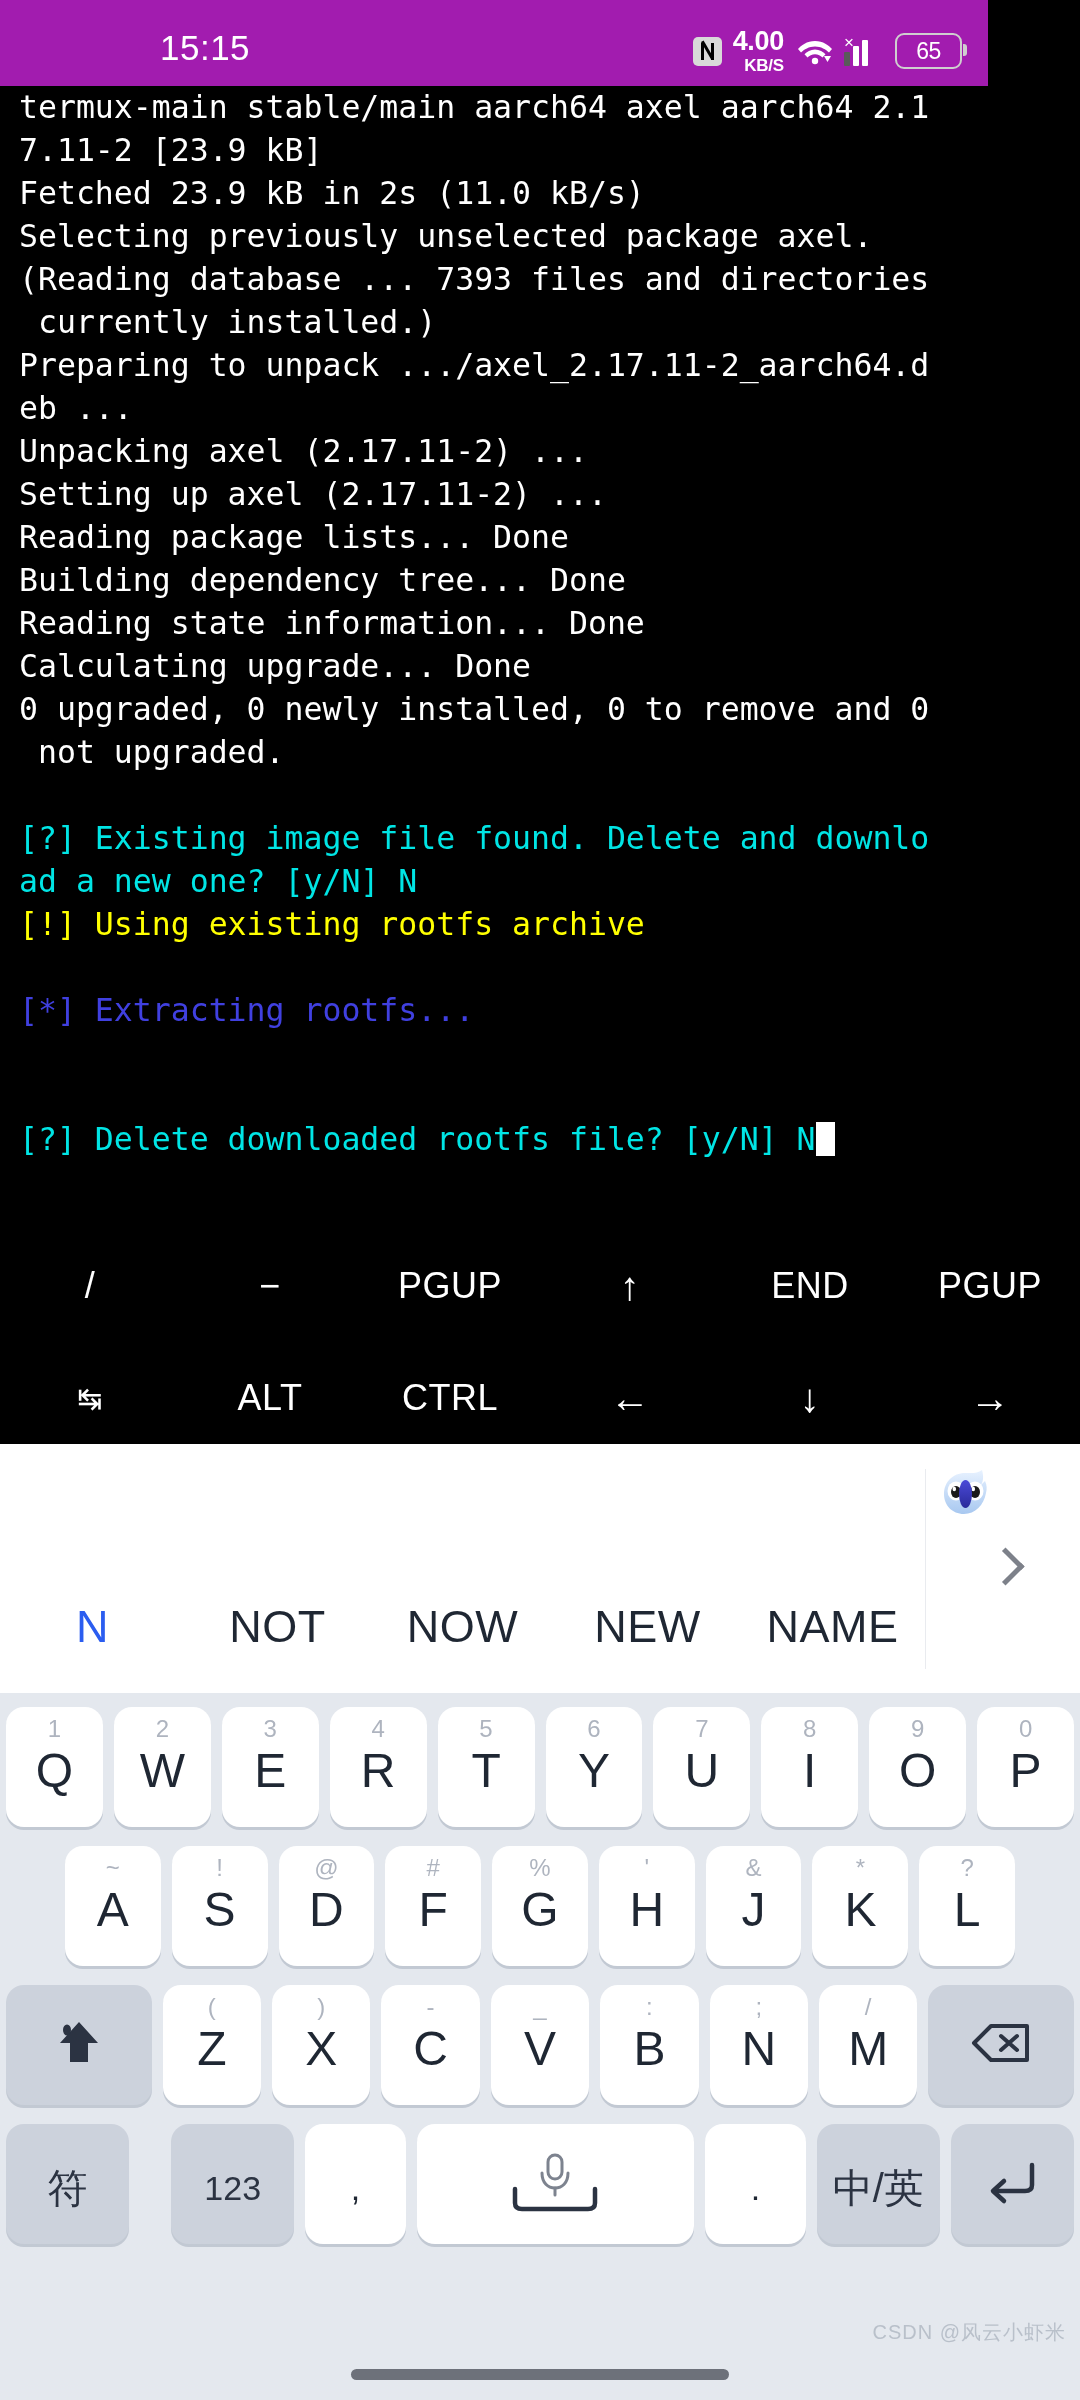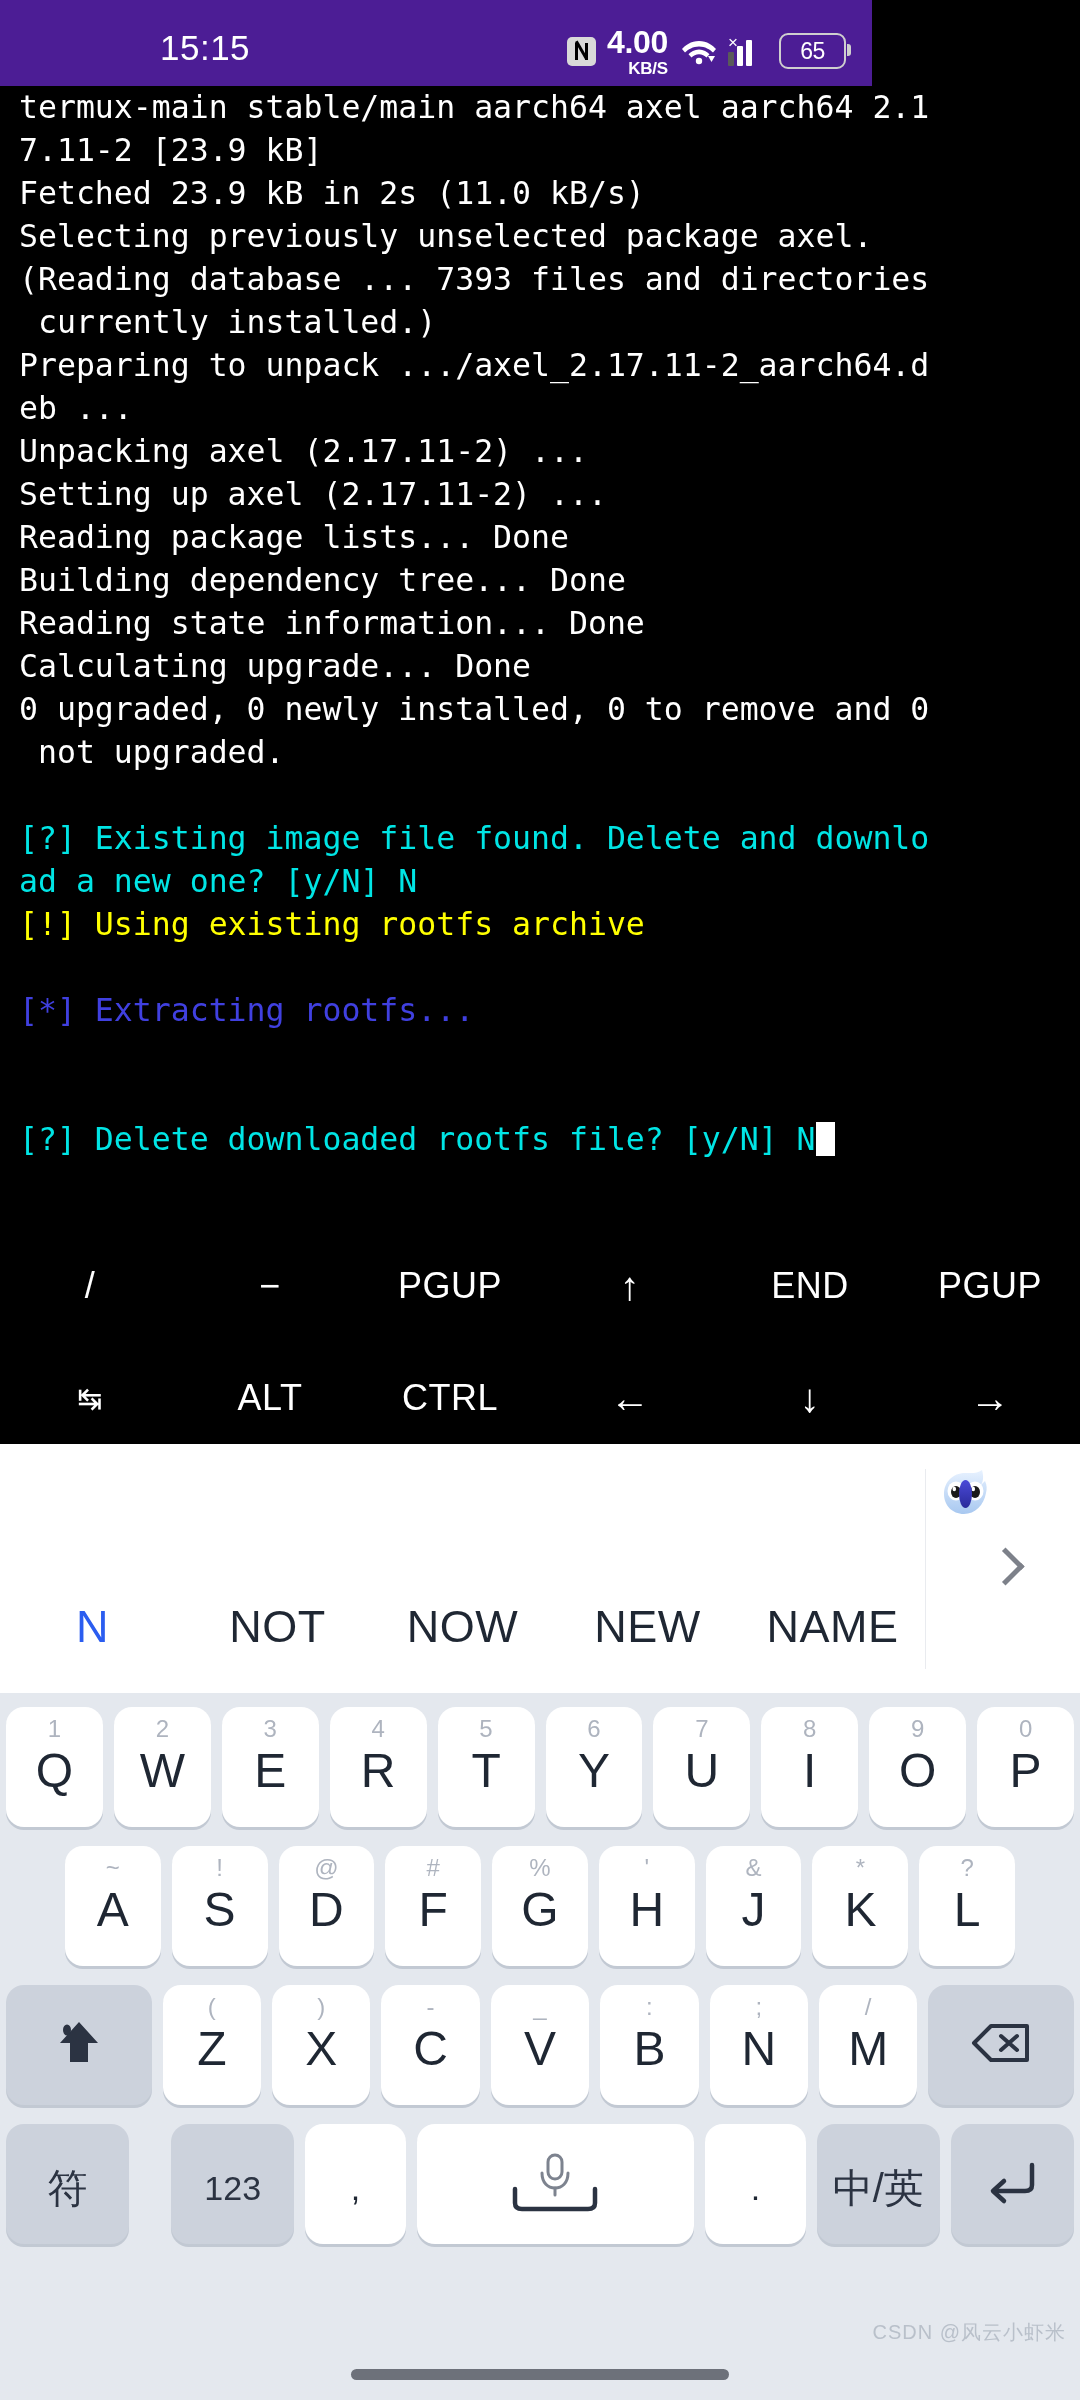--- a/index.html
+++ b/index.html
@@ -13,8 +13,8 @@
 
   
   .statusbar{
-    position:absolute;top:0;left:0;width:872px;height:86px;
-    background:#4c1d95;color:#fff;
+    position:absolute;top:0;left:0;width:988px;height:86px;
+    background:#a21caf;color:#fff;
   }
   .sb-clock{
     position:absolute;left:160px;top:28px;

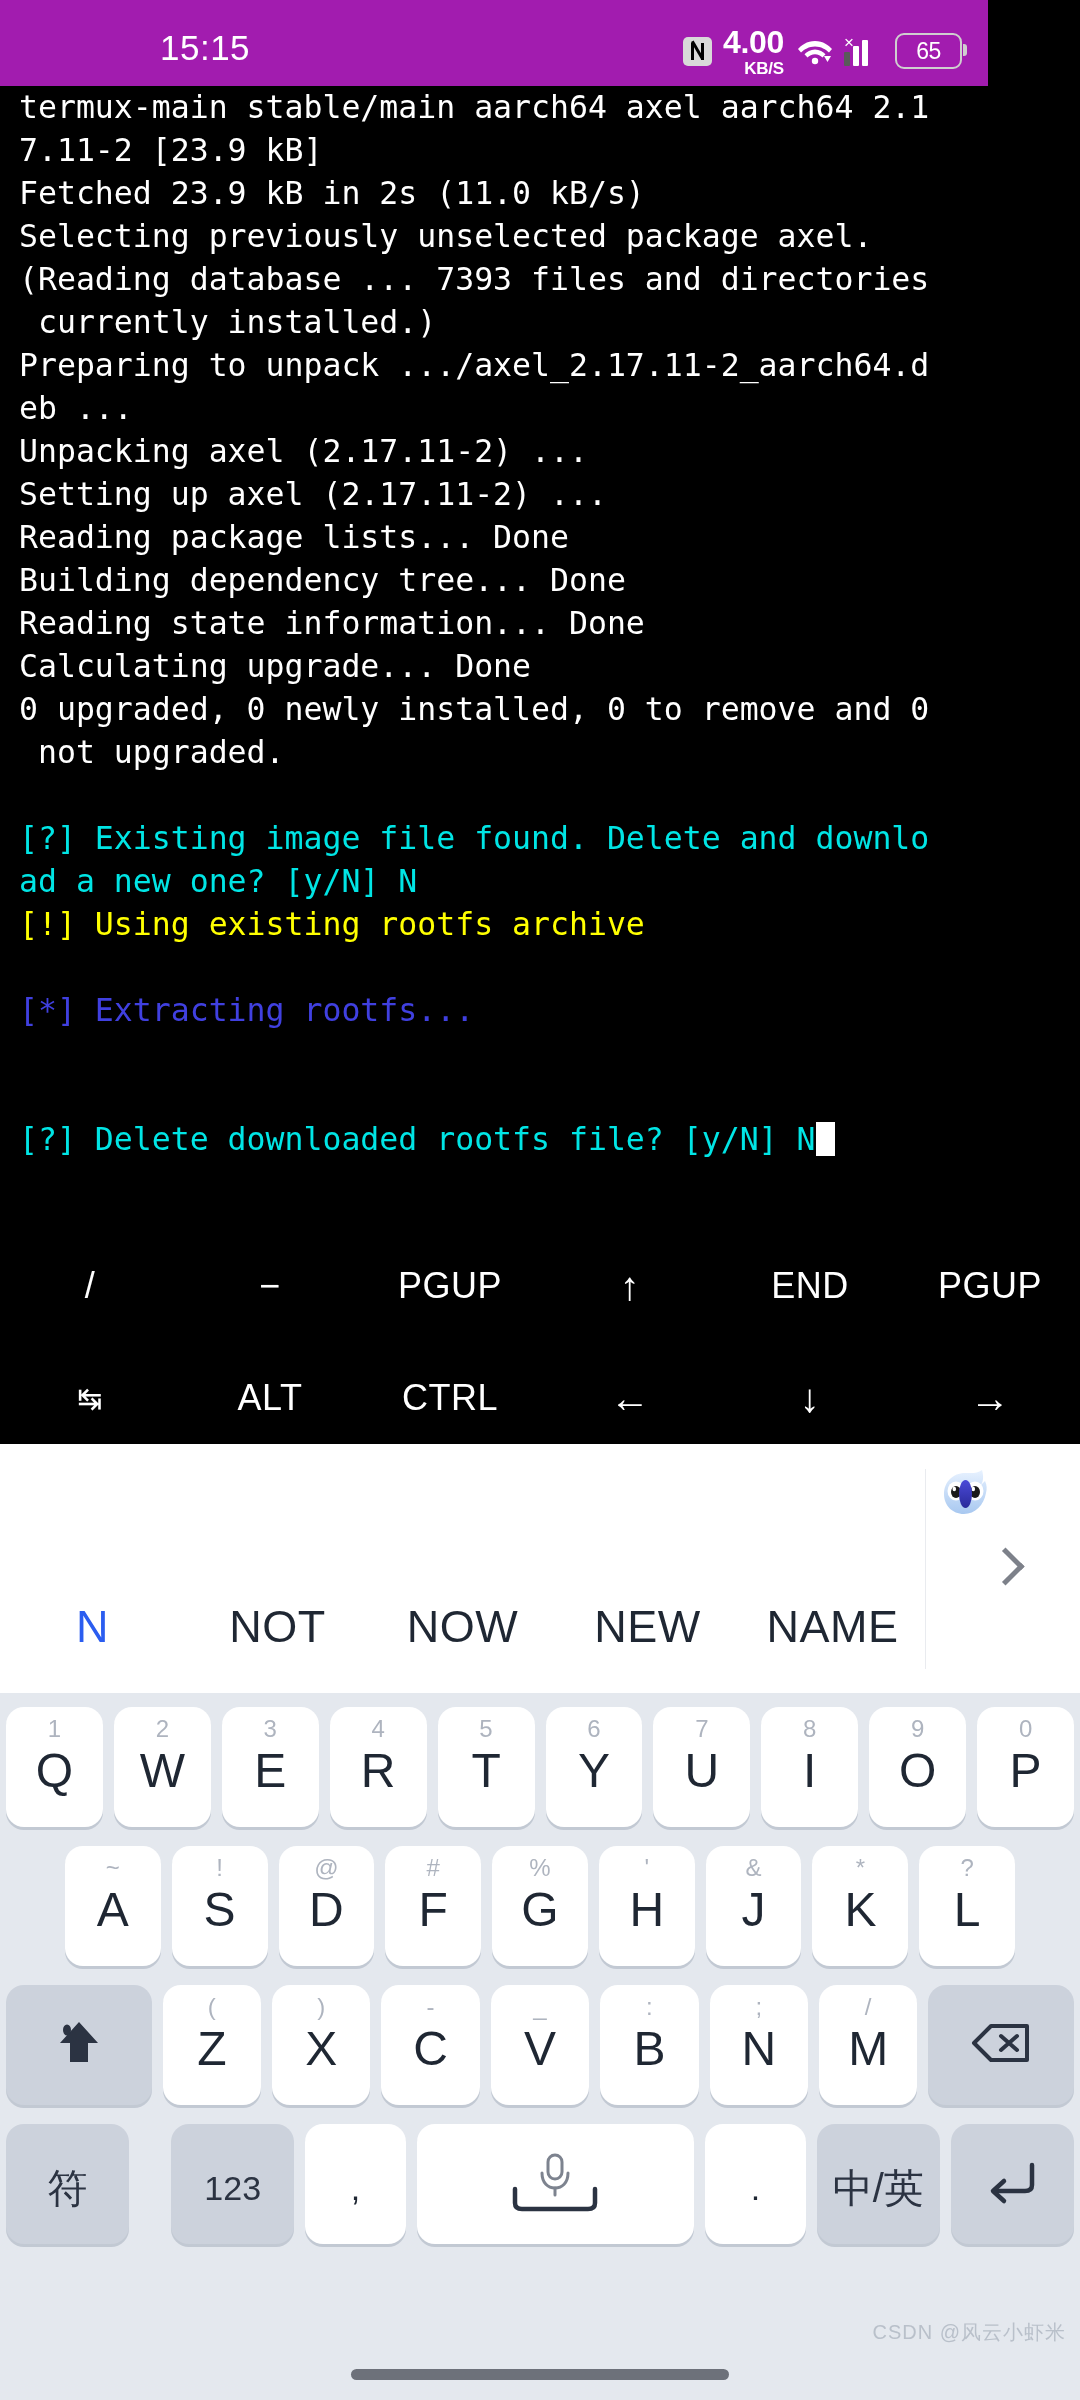--- a/index.html
+++ b/index.html
@@ -43,7 +43,7 @@
     display:flex;flex-direction:column;align-items:flex-end;
     line-height:1;margin-right:2px;
   }
-  .netspeed .v{font-size:32px;font-weight:600;letter-spacing:-0.3px;}
+  .netspeed .v{font-size:27px;font-weight:600;letter-spacing:-0.3px;}
   .netspeed .u{font-size:17px;font-weight:700;margin-top:2px;letter-spacing:-0.2px;}
   .wifi-icon{position:relative;width:36px;height:28px;}
   .sig-icon{position:relative;width:40px;height:30px;display:flex;align-items:flex-end;gap:3px;}

